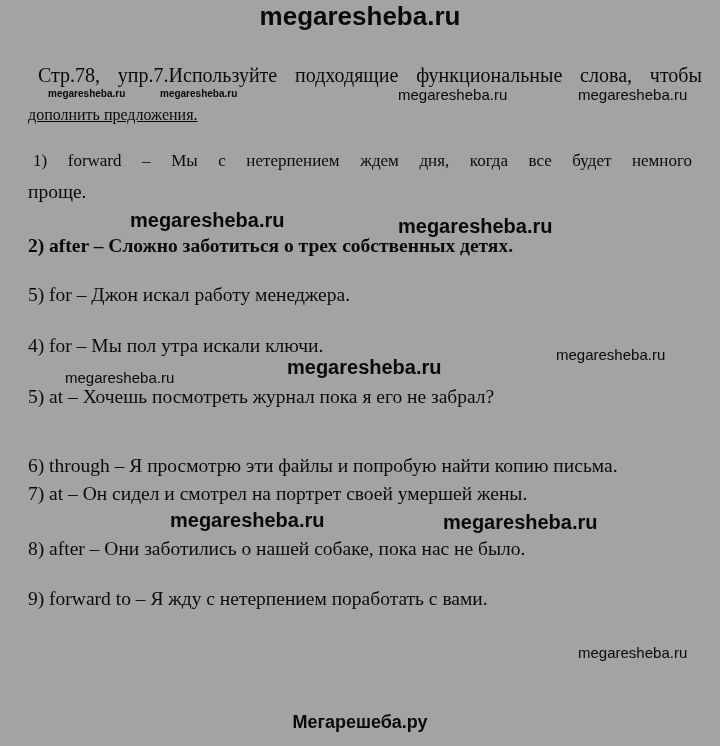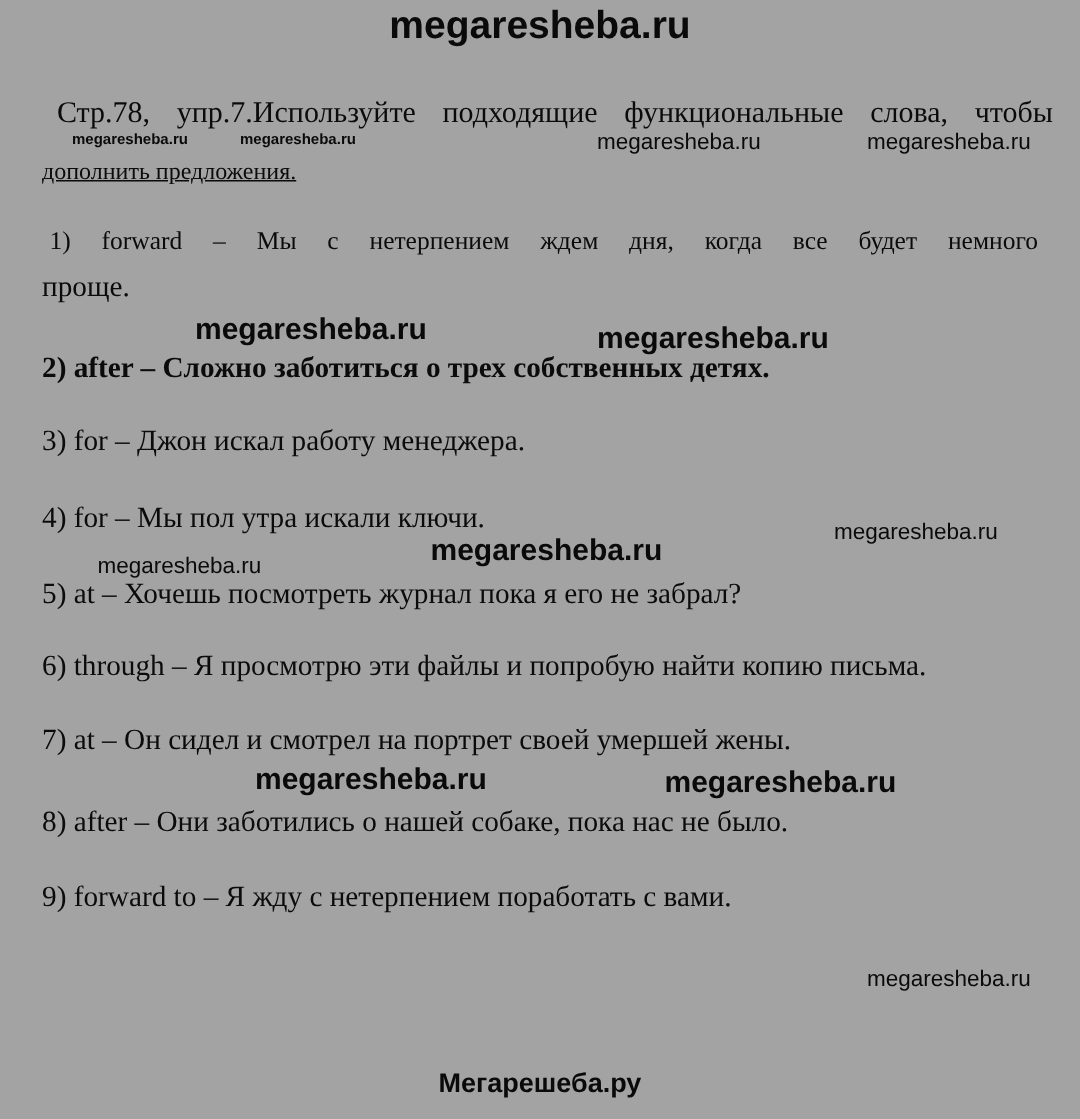--- a/index.html
+++ b/index.html
@@ -85,7 +85,7 @@
   <span class="wm wm-bold" style="left:398px; top:215px;">megaresheba.ru</span>
 
   <div class="answer" style="top:234px;font-weight:bold;">2) after – Сложно заботиться о трех собственных детях.</div>
-  <div class="answer" style="top:283px;">3) for – Джон искал работу менеджера.</div>
+  <div class="answer" style="top:283px;">5) for – Джон искал работу менеджера.</div>
   <div class="answer" style="top:334px;">4) for – Мы пол утра искали ключи.</div>
 
   <span class="wm wm-small" style="left:556px; top:346px;">megaresheba.ru</span>

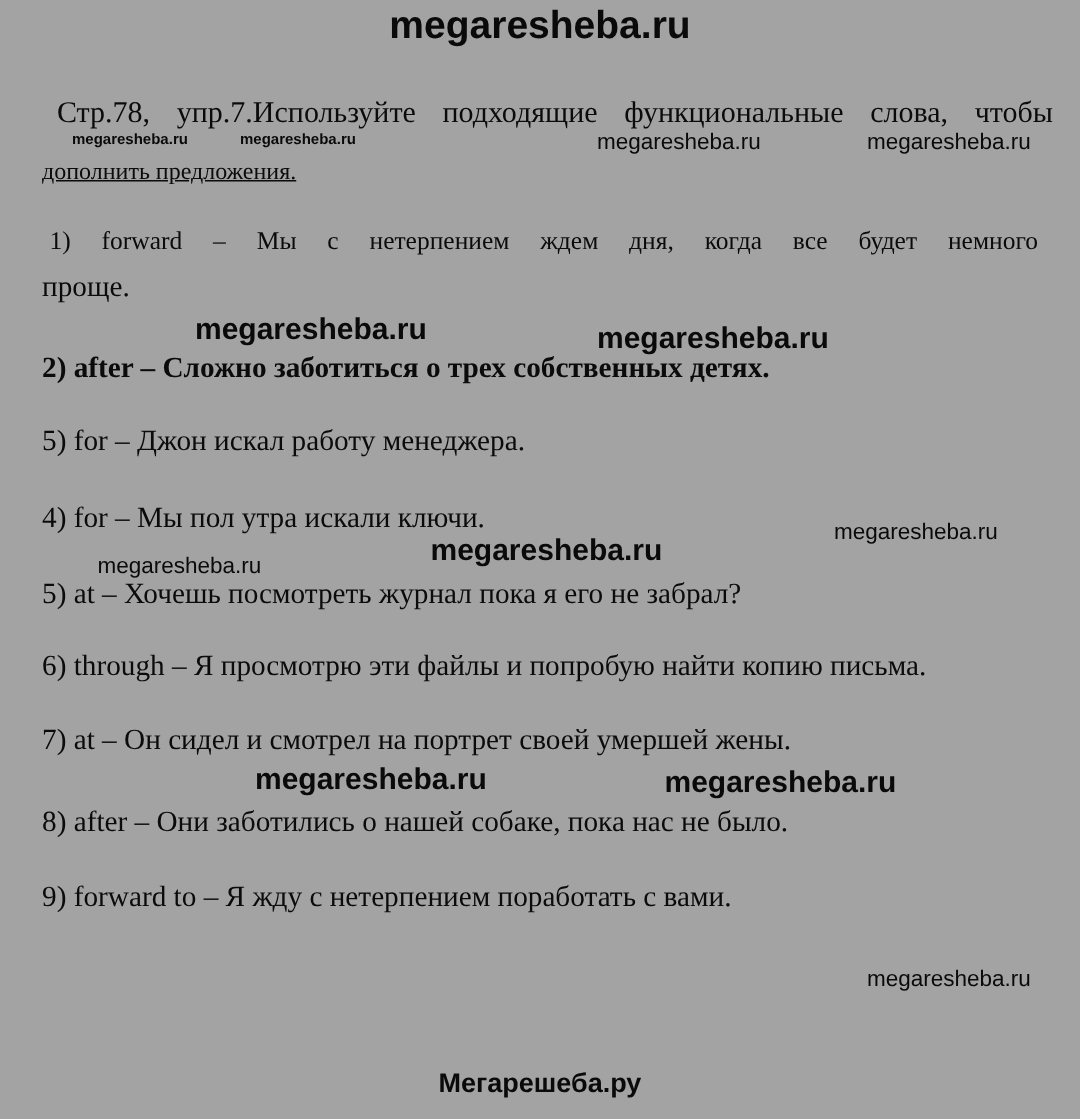--- a/index.html
+++ b/index.html
@@ -93,7 +93,7 @@
   <span class="wm wm-small" style="left:65px;  top:369px;">megaresheba.ru</span>
 
   <div class="answer" style="top:385px;">5) at – Хочешь посмотреть журнал пока я его не забрал?</div>
-  <div class="answer" style="top:433px;text-align:right;">6) through – Я просмотрю эти файлы и попробую найти копию письма.</div>
+  <div class="answer" style="top:454px;text-align:right;">6) through – Я просмотрю эти файлы и попробую найти копию письма.</div>
   <div class="answer" style="top:482px;">7) at – Он сидел и смотрел на портрет своей умершей жены.</div>
 
   <span class="wm wm-bold" style="left:170px; top:509px;">megaresheba.ru</span>

